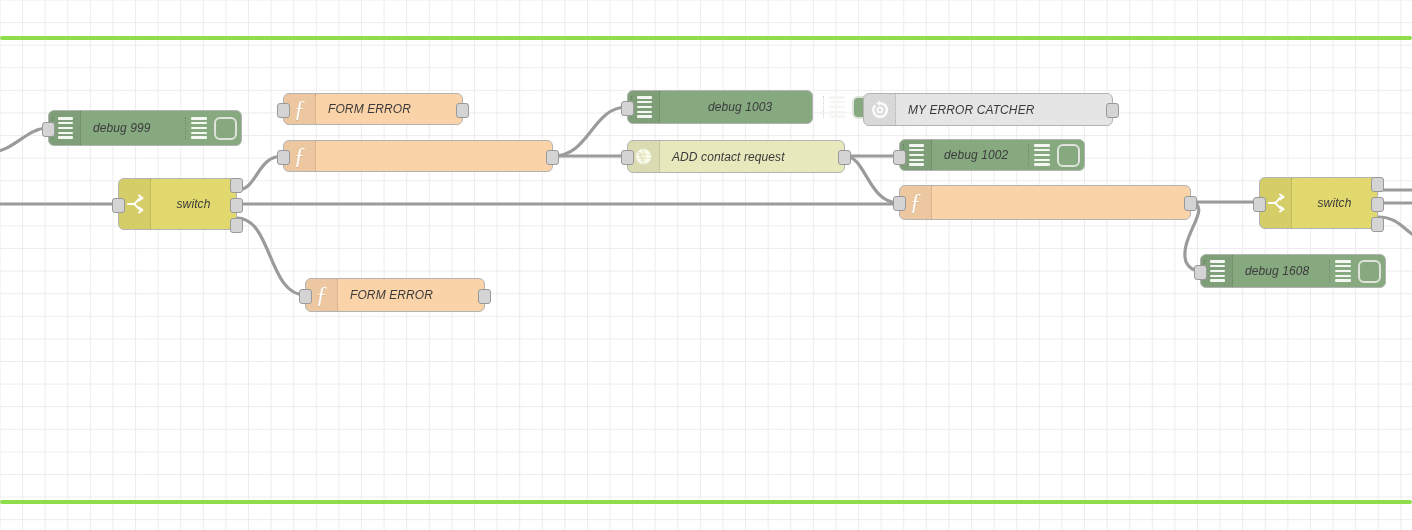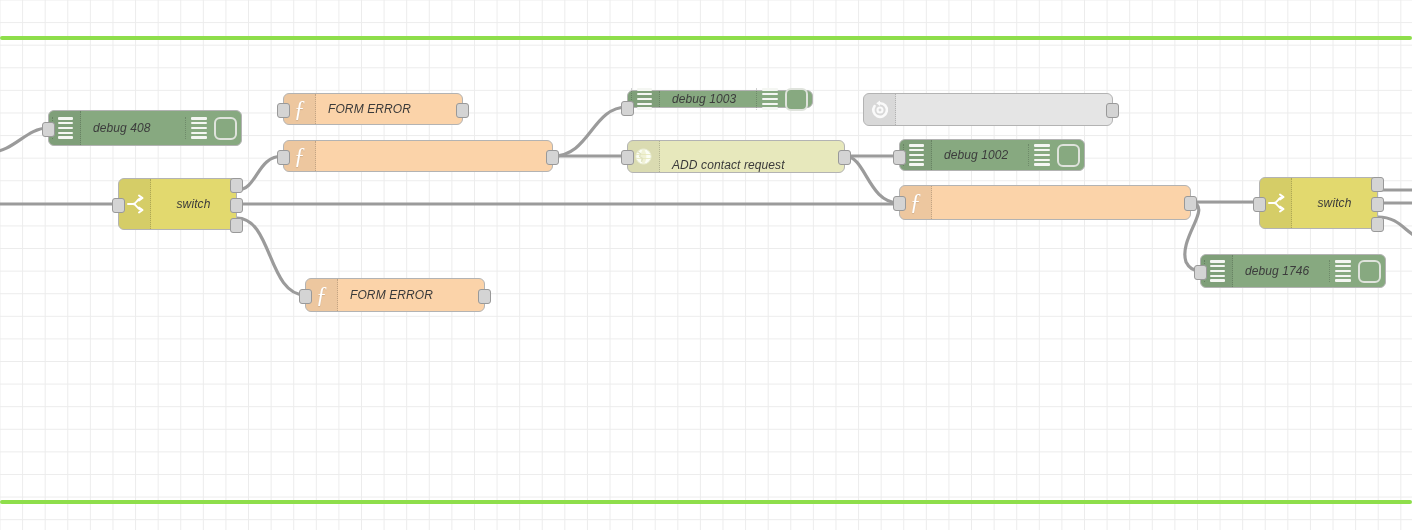--- a/index.html
+++ b/index.html
@@ -191,7 +191,7 @@
         <div class="port in" style="top: 9.5px;"></div>
         <div class="port out" style="top: 9.5px;"></div>
       </div>
-      <div class="node n-debug" style="left: 627px; top: 90px; width: 186px; height: 18px;">
+      <div class="node n-debug" style="left: 627px; top: 90px; width: 186px; height: 34px; gap: 36px;">
         <div class="icon-box">
           <div class="debug-stripes">
             <i></i>

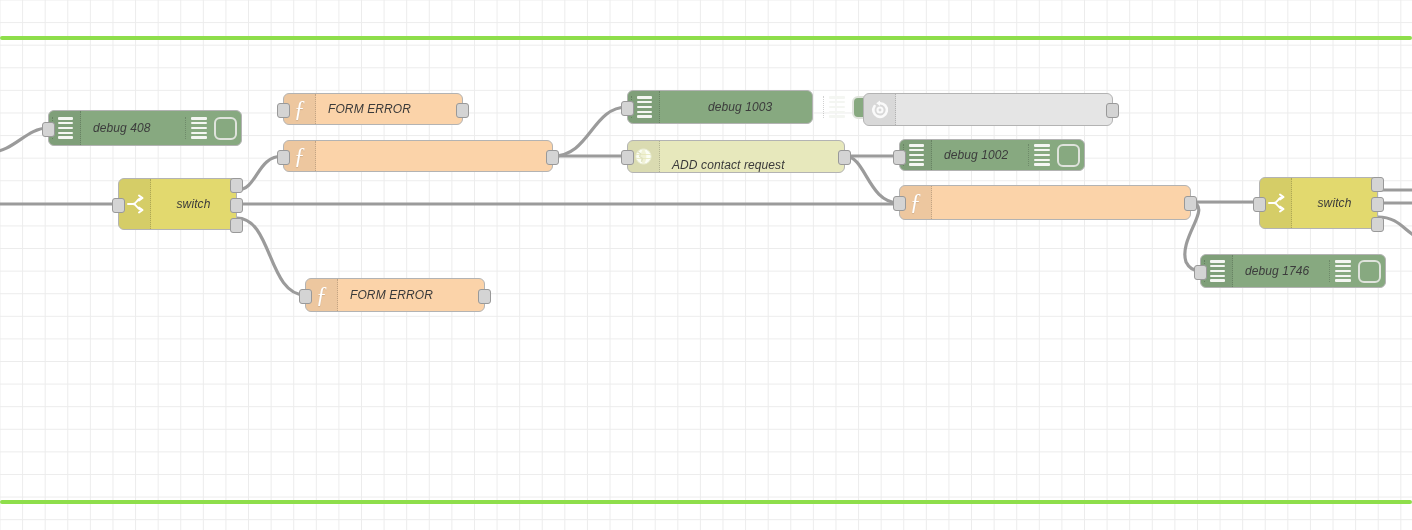--- a/index.html
+++ b/index.html
@@ -235,6 +235,7 @@
             <circle cx="10" cy="10" r="2.5" fill="none" stroke="#fafafa" stroke-width="2.1"></circle>
           </svg>
         </div>
+        <div class="label">MY ERROR CATCHER</div>
         <div class="port out" style="top: 9px;"></div>
       </div>
       <div class="node n-debug" style="left: 899px; top: 139px; width: 186px; height: 32px;">

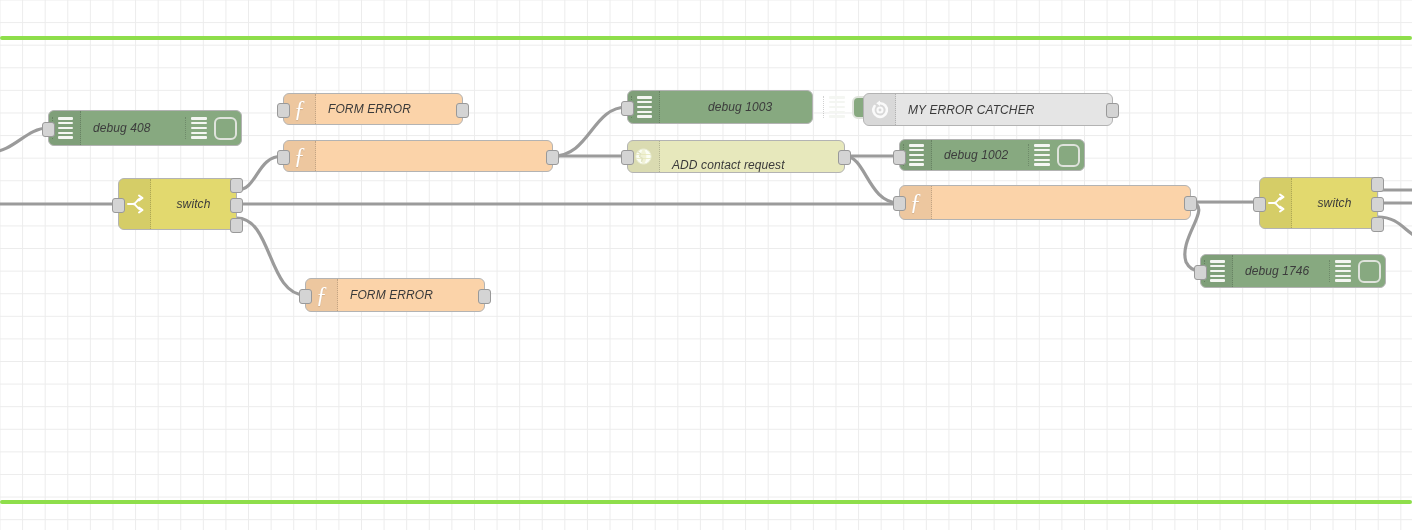--- a/index.html
+++ b/index.html
@@ -141,7 +141,7 @@
             <i></i>
           </div>
         </div>
-        <div class="label">debug 408</div>
+        <div class="label">debug 999</div>
         <div class="debug-right">
           <div class="debug-stripes">
             <i></i>

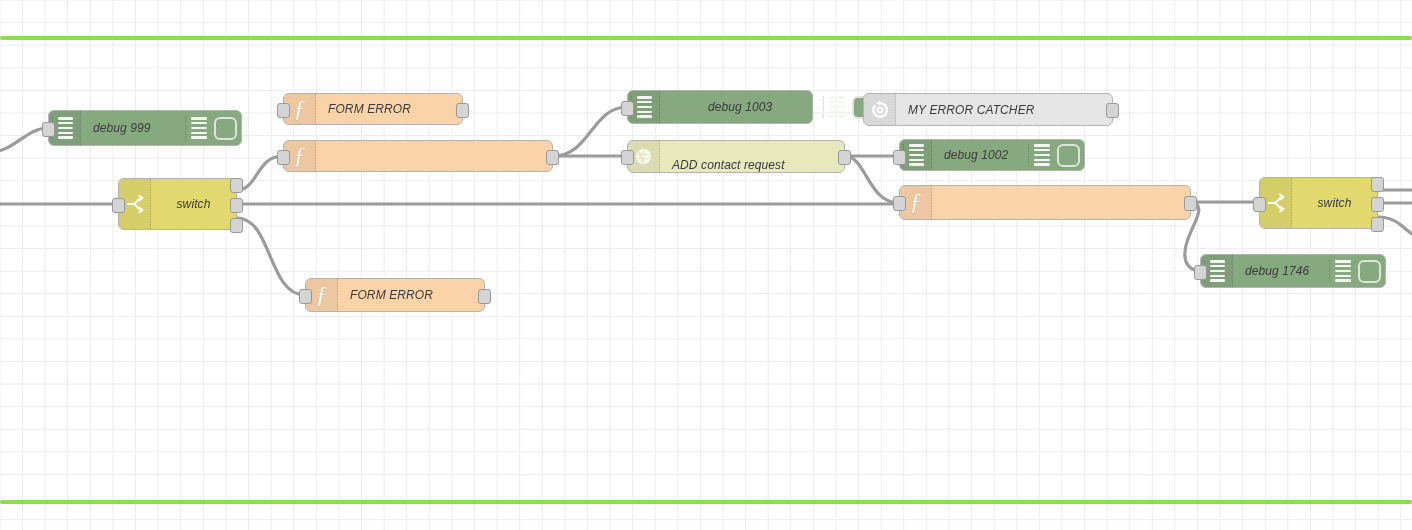--- a/index.html
+++ b/index.html
@@ -61,7 +61,7 @@
   .n-debug .label{color:#3c3c3c;}
   .n-function{background:#fbd3a9;}
   .n-switch{background:#e2d96e;}
-  .n-http{background:#e7e8bc;align-items:flex-end;}
+  .n-http{background:#e7e8bc;}
   .n-catch{background:#e5e5e5;}
 
   

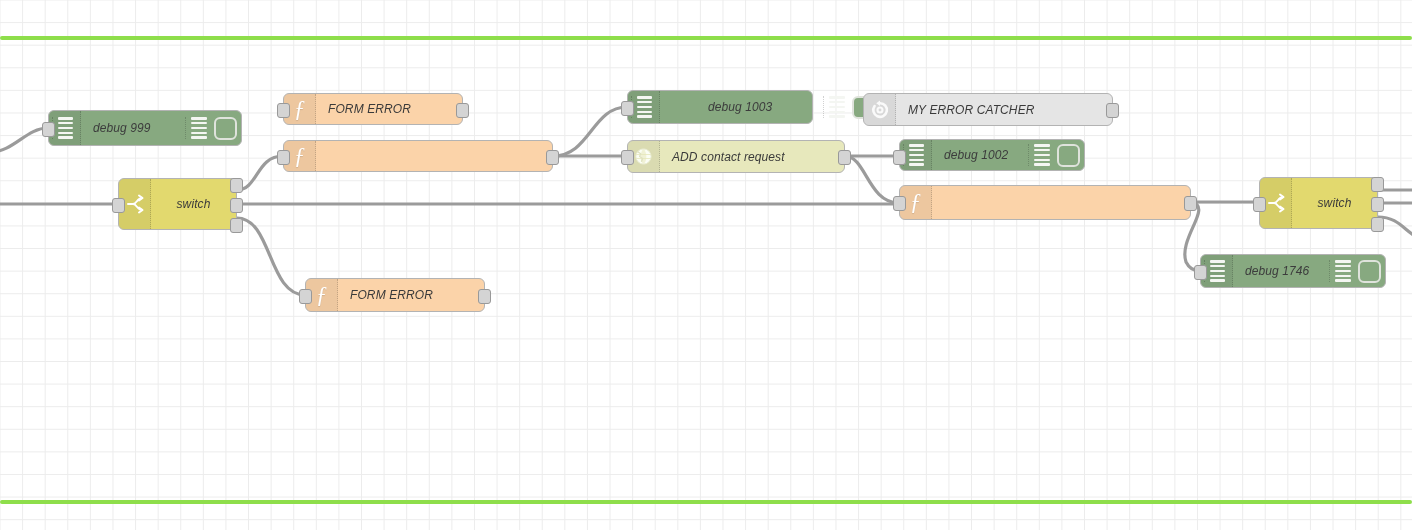--- a/index.html
+++ b/index.html
@@ -292,7 +292,7 @@
             <i></i>
           </div>
         </div>
-        <div class="label">debug 1746</div>
+        <div class="label">debug 1608</div>
         <div class="debug-right">
           <div class="debug-stripes">
             <i></i>

